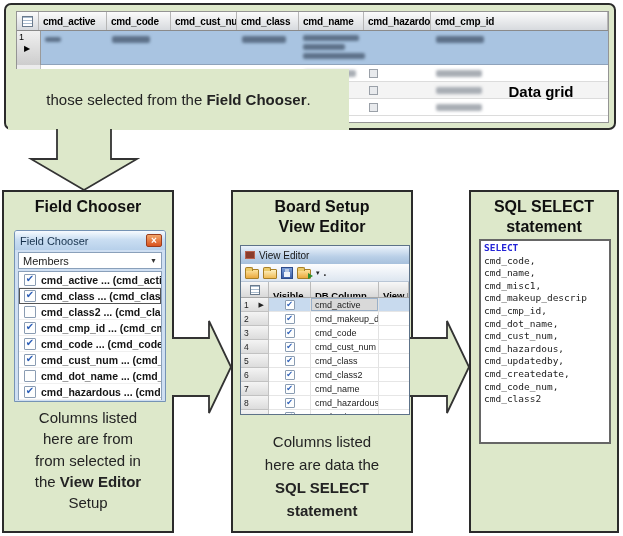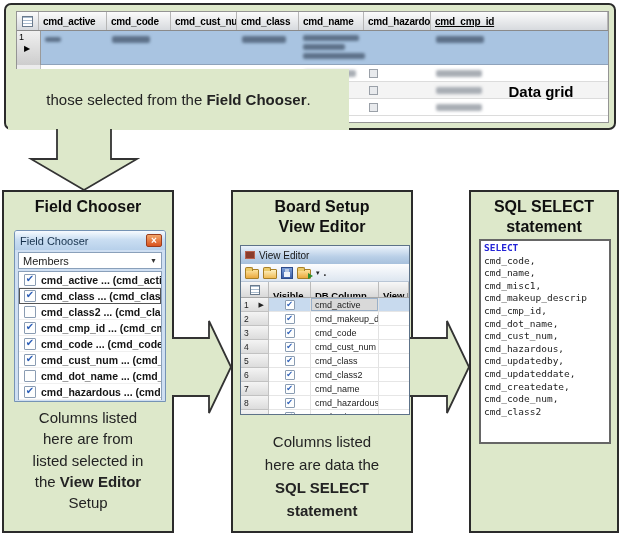--- a/index.html
+++ b/index.html
@@ -140,7 +140,7 @@
             <div class="dg-col" style="width: 62px;">cmd_class</div>
             <div class="dg-col" style="width: 65px;">cmd_name</div>
             <div class="dg-col" style="width: 67px;">cmd_hazardous</div>
-            <div class="dg-col" style="width: 177px; text-decoration: underline;">cmd_cmp_id</div>
+            <div class="dg-col" style="width: 177px;">cmd_cmp_id</div>
           </div>
       </div>
       <div class="dg-row1">

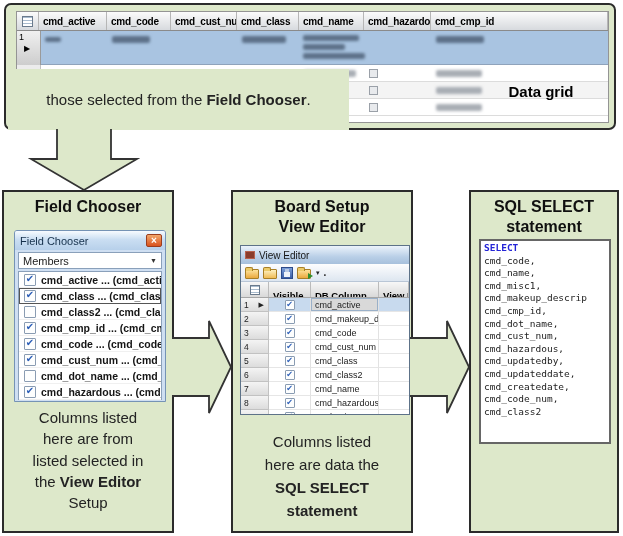--- a/index.html
+++ b/index.html
@@ -378,7 +378,6 @@
           <div>cmd_cust_num,</div>
           <div>cmd_hazardous,</div>
           <div>cmd_updatedby,</div>
-          <div>cmd_updateddate,</div>
           <div>cmd_createdate,</div>
           <div>cmd_code_num,</div>
           <div>cmd_class2</div>

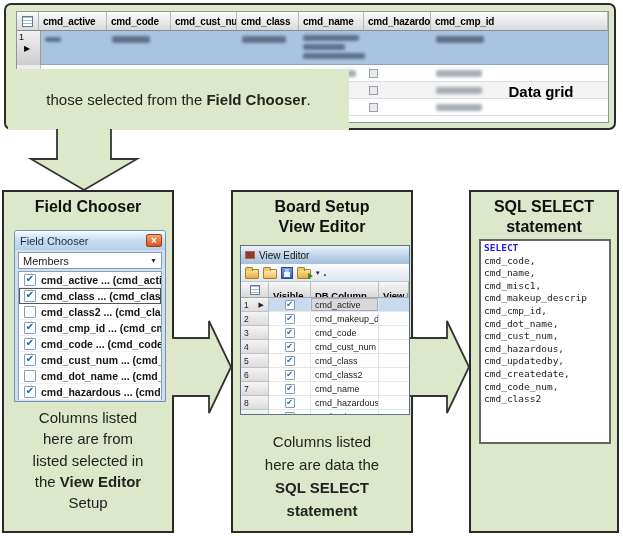--- a/index.html
+++ b/index.html
@@ -244,7 +244,7 @@
     <div class="panel-caption" id="cap-left">
         <div><span>Columns listed</span></div>
         <div><span>here are from</span></div>
-        <div><span>listed selected in</span></div>
+        <div><span>from selected in</span></div>
         <div><span>the </span><span class="b">View Editor</span></div>
         <div><span>Setup</span></div>
       </div>

